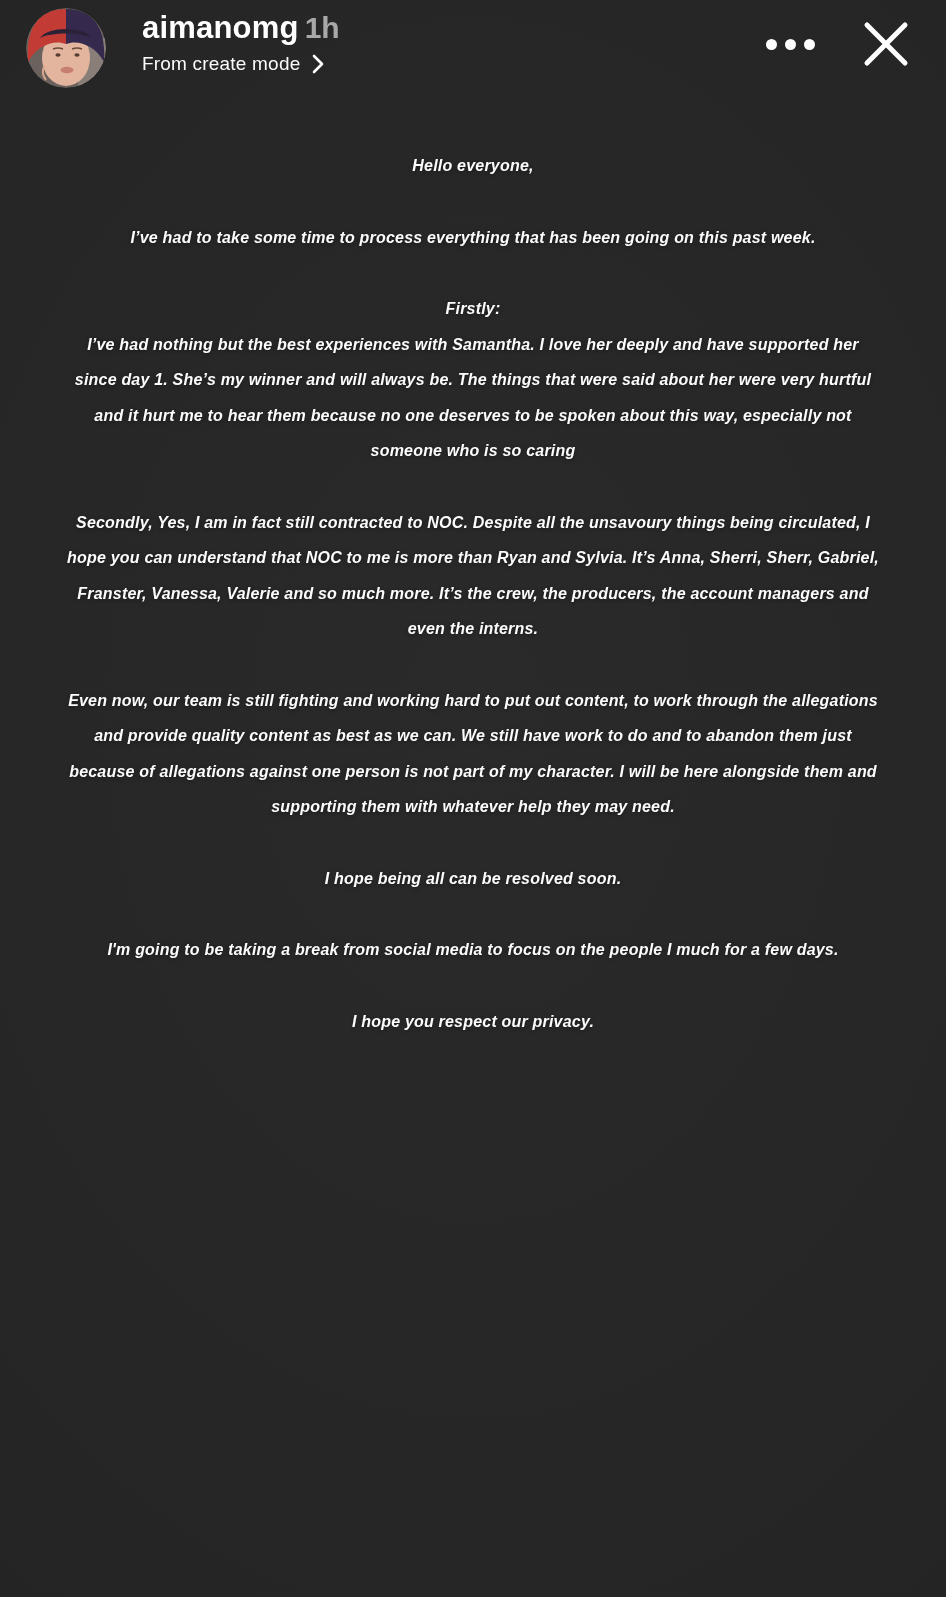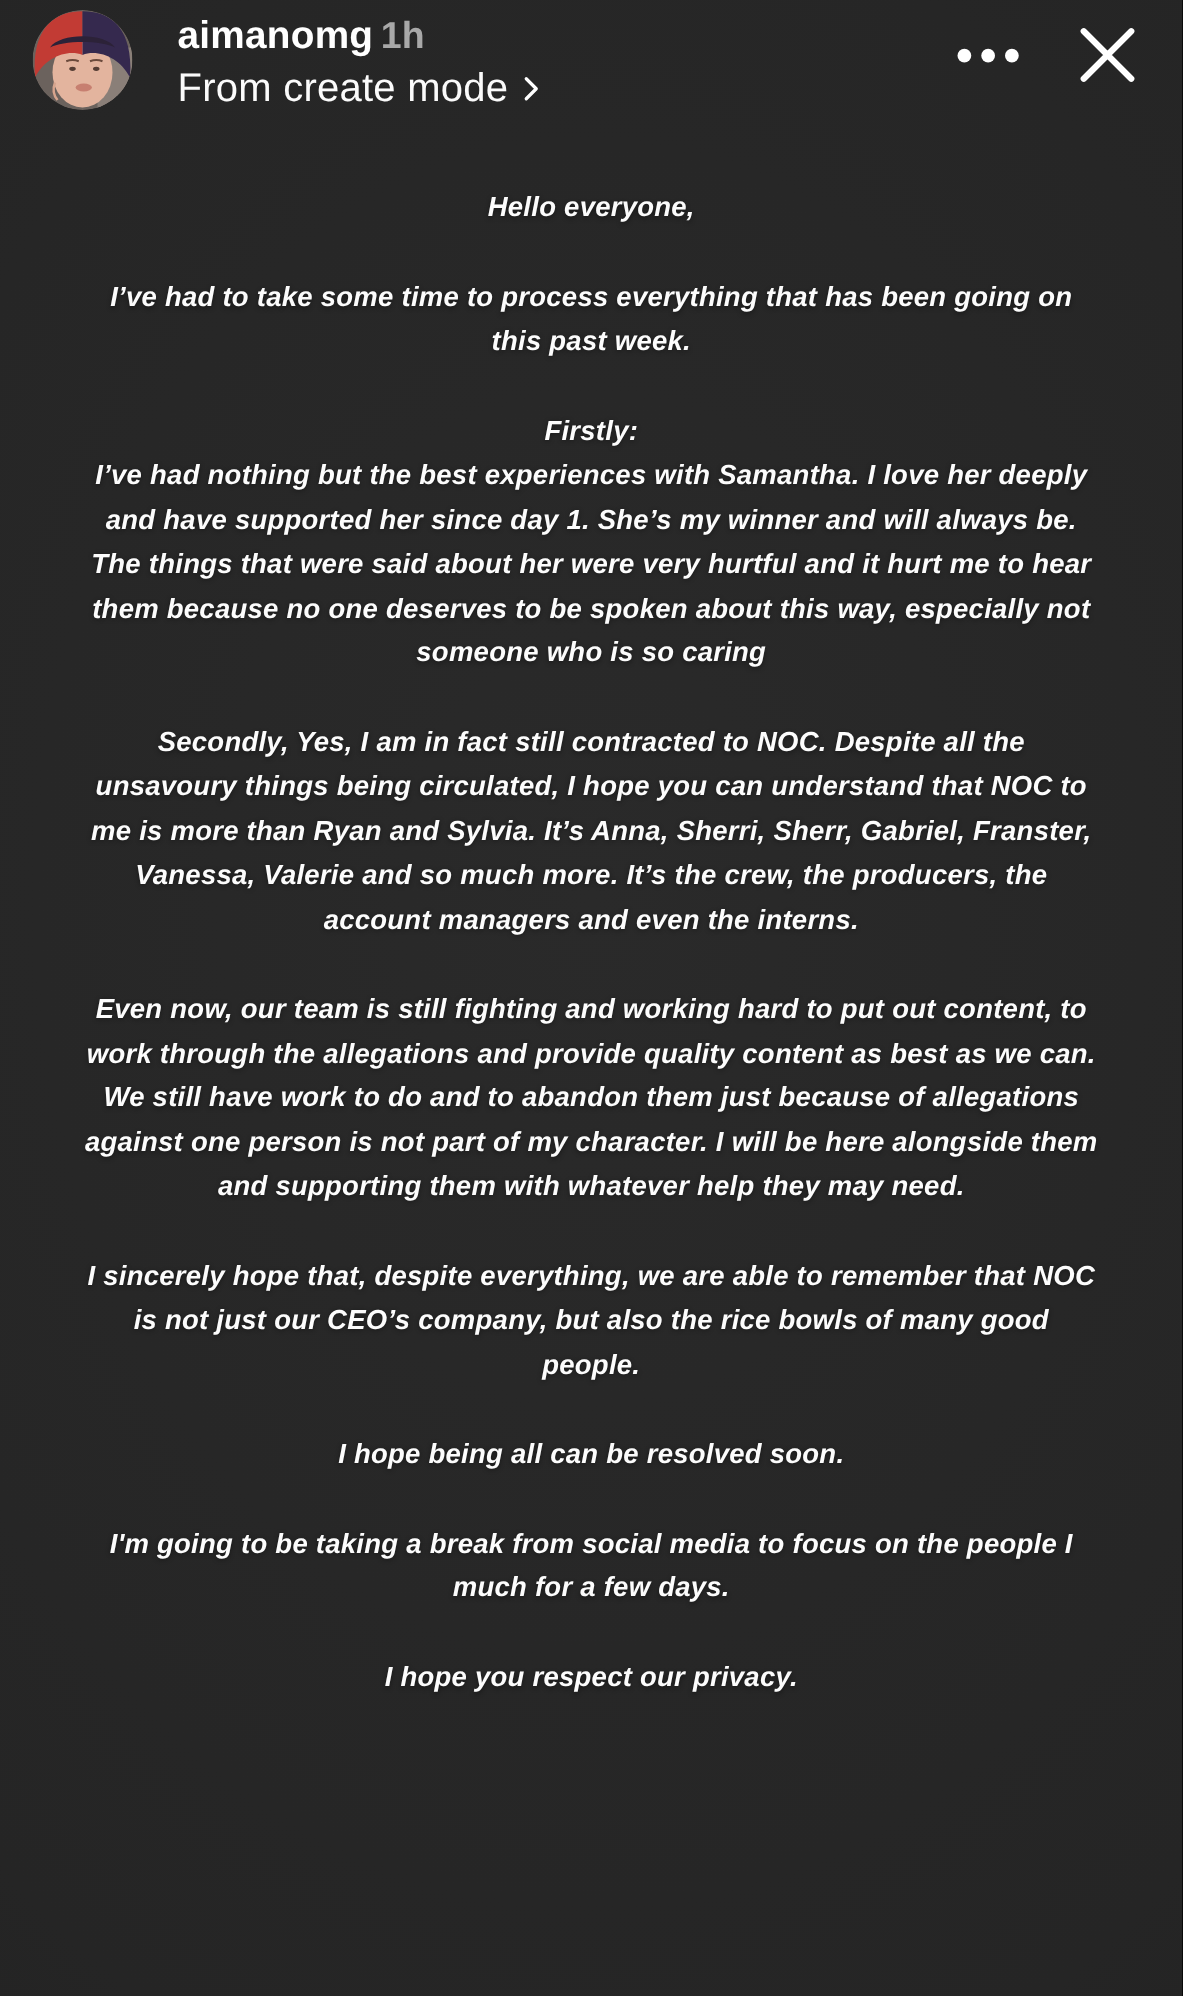--- a/index.html
+++ b/index.html
@@ -56,7 +56,7 @@
   }
   .source-label {
     color: #fbfbfb;
-    font-size: 32px;
+    font-size: 19px;
     font-weight: 400;
     letter-spacing: 0.2px;
   }

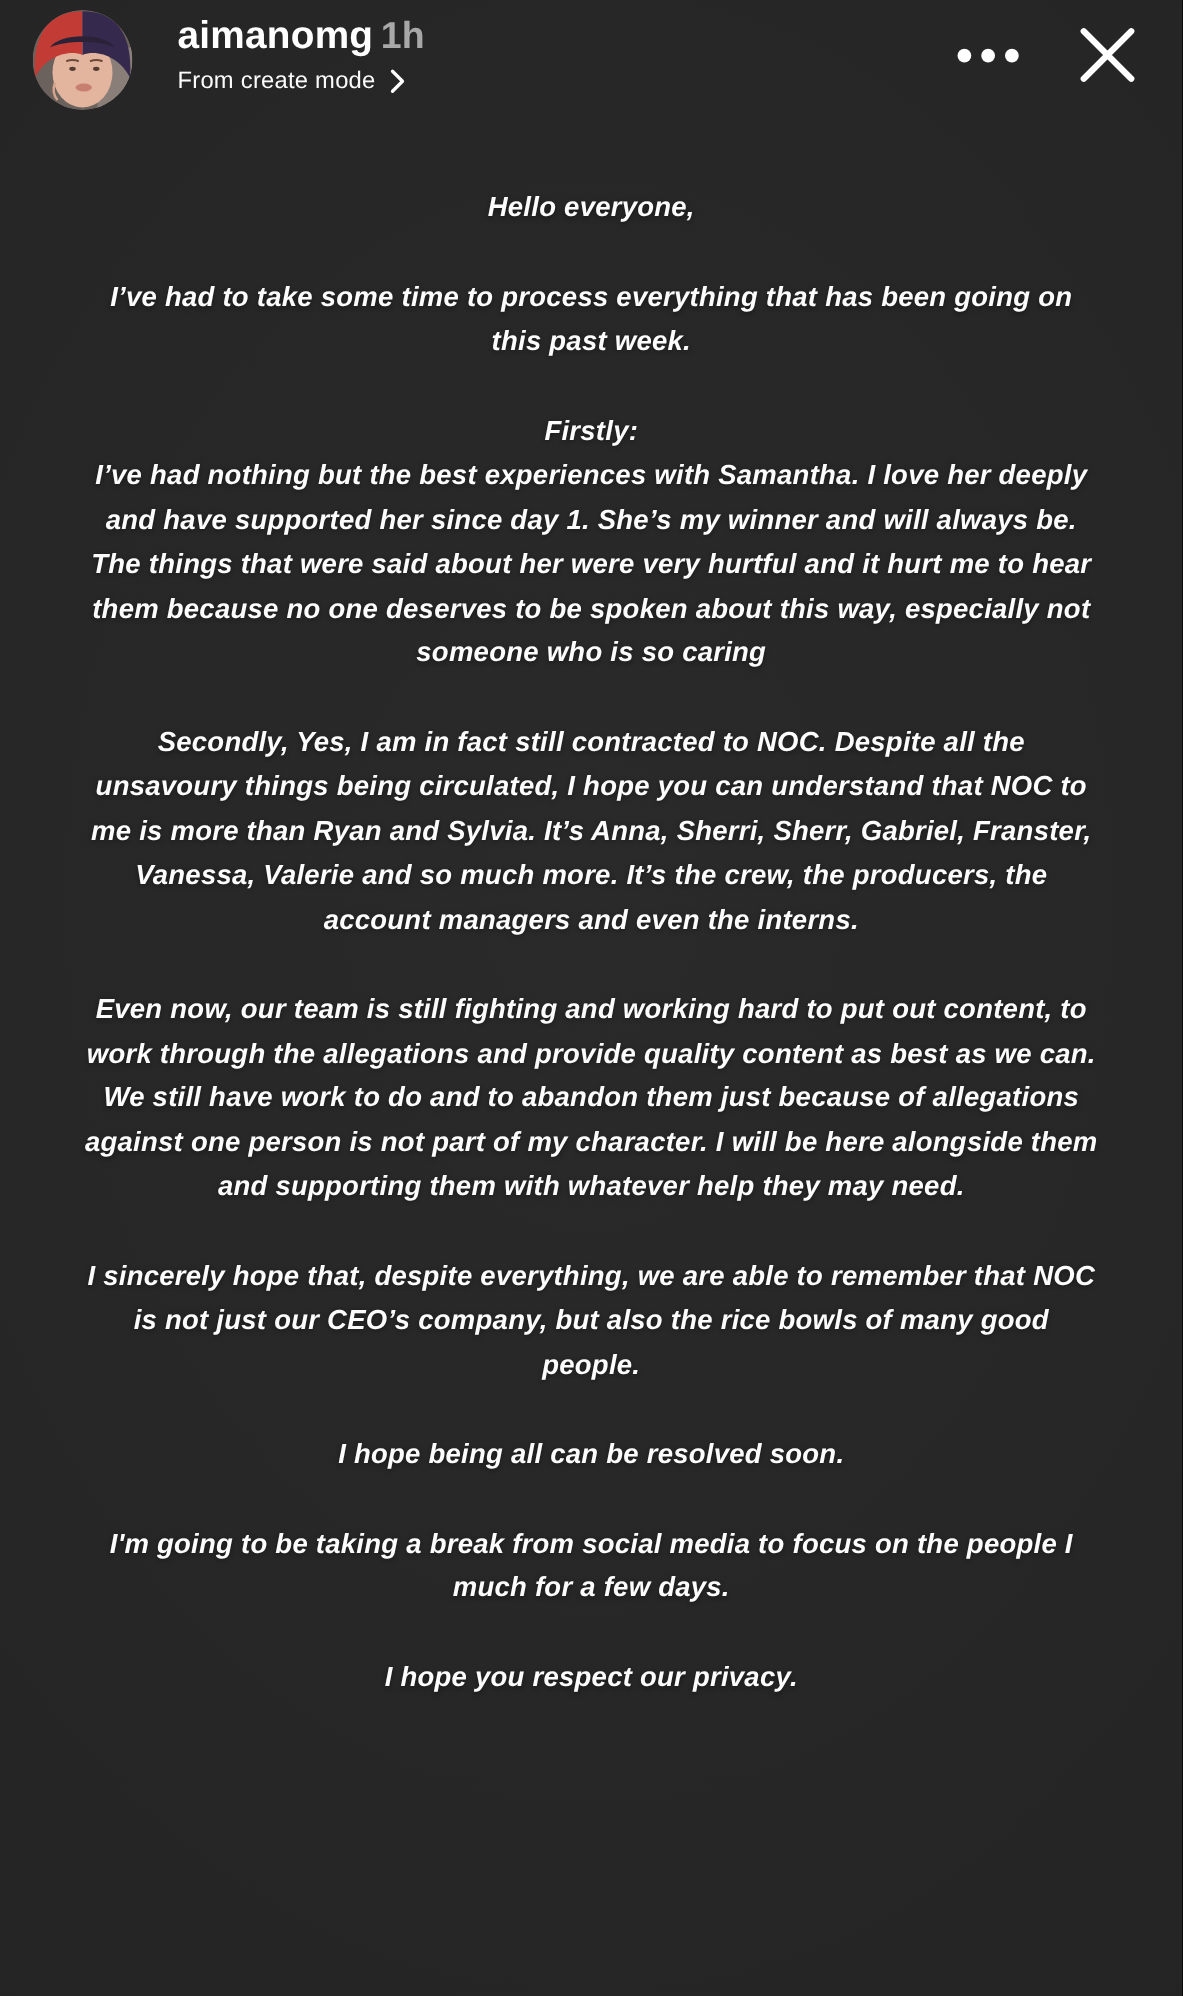--- a/index.html
+++ b/index.html
@@ -99,7 +99,7 @@
     margin: 0 0 36px 0;
     white-space: pre-line;
     color: #fcfcfc;
-    font-size: 22px;
+    font-size: 16px;
     line-height: 35.5px;
     font-weight: 700;
     font-style: italic;

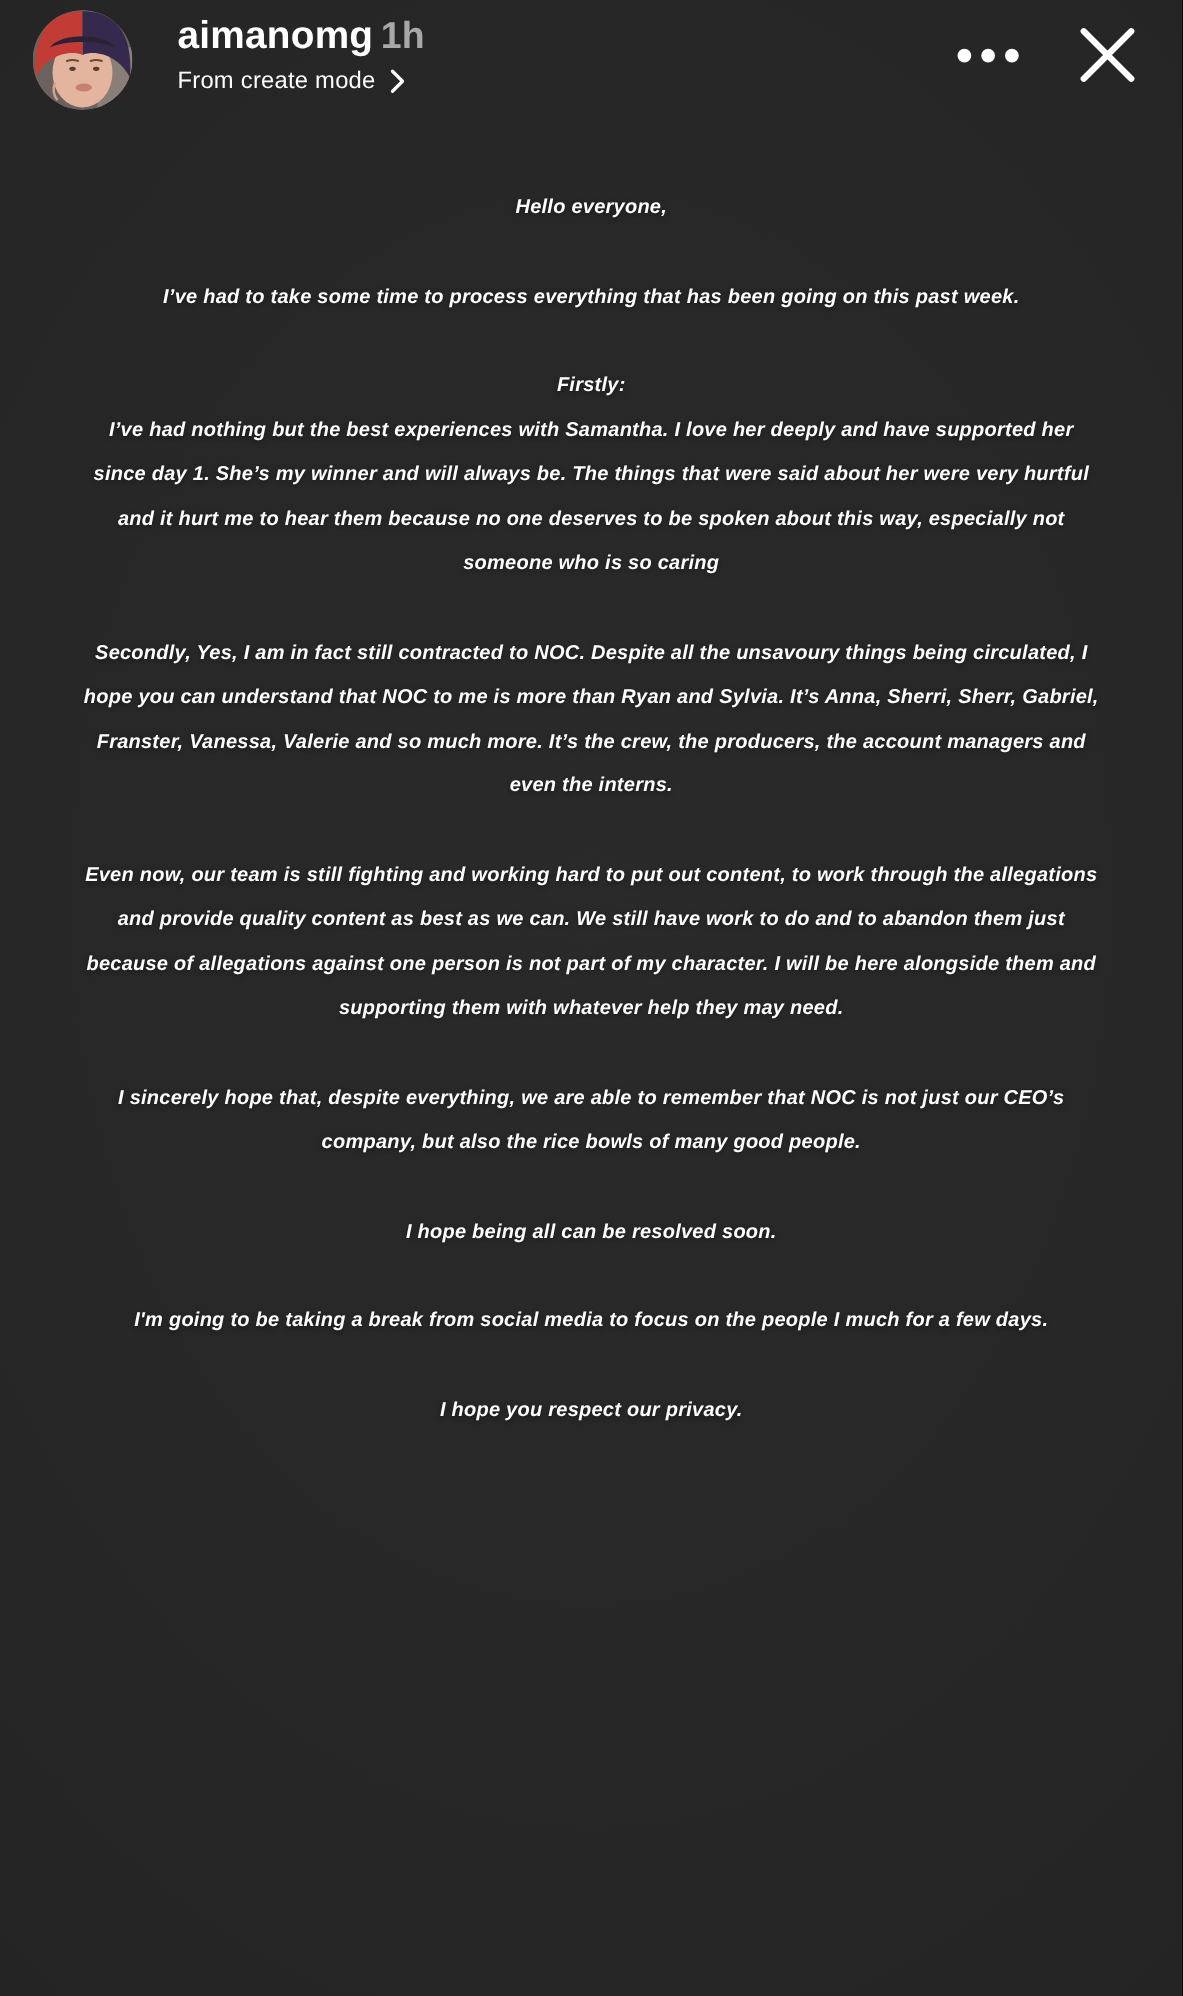--- a/index.html
+++ b/index.html
@@ -174,7 +174,6 @@
 I’ve had nothing but the best experiences with Samantha. I love her deeply and have supported her since day 1. She’s my winner and will always be. The things that were said about her were very hurtful and it hurt me to hear them because no one deserves to be spoken about this way, especially not someone who is so caring</p>
       <p class="para">Secondly, Yes, I am in fact still contracted to NOC. Despite all the unsavoury things being circulated, I hope you can understand that NOC to me is more than Ryan and Sylvia. It’s Anna, Sherri, Sherr, Gabriel, Franster, Vanessa, Valerie and so much more. It’s the crew, the producers, the account managers and even the interns.</p>
       <p class="para">Even now, our team is still fighting and working hard to put out content, to work through the allegations and provide quality content as best as we can. We still have work to do and to abandon them just because of allegations against one person is not part of my character. I will be here alongside them and supporting them with whatever help they may need.</p>
-      <p class="para">I sincerely hope that, despite everything, we are able to remember that NOC is not just our CEO’s company, but also the rice bowls of many good people.</p>
       <p class="para">I hope being all can be resolved soon.</p>
       <p class="para">I'm going to be taking a break from social media to focus on the people I much for a few days.</p>
       <p class="para">I hope you respect our privacy.</p>

